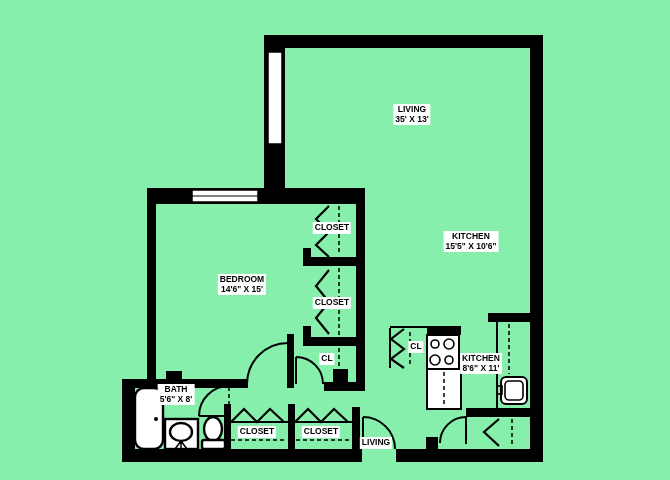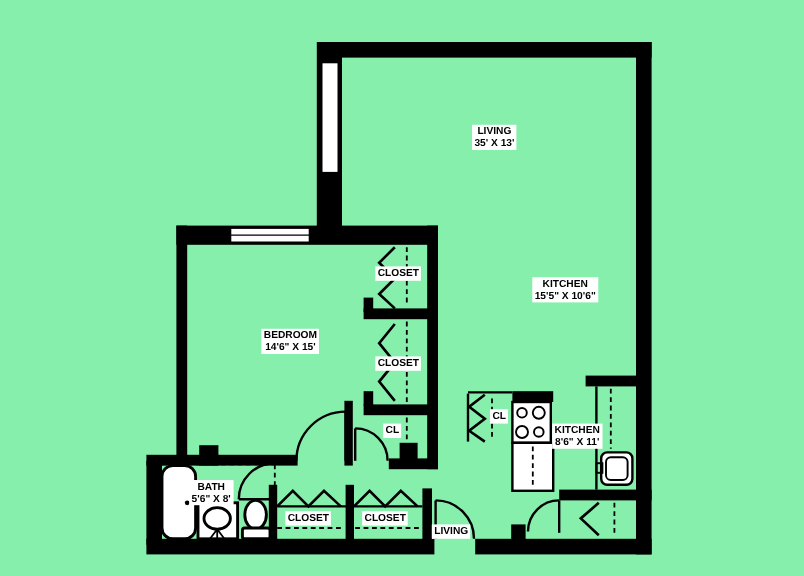--- a/index.html
+++ b/index.html
@@ -131,7 +131,7 @@
     <div>BEDROOM</div>
     <div>14'6" X 15'</div>
   </div>
-  <div class="lbl" style="left:176px;top:400px">
+  <div class="lbl" style="left:176px;top:384px">
     <div>BATH</div>
     <div>5'6" X 8'</div>
   </div>

